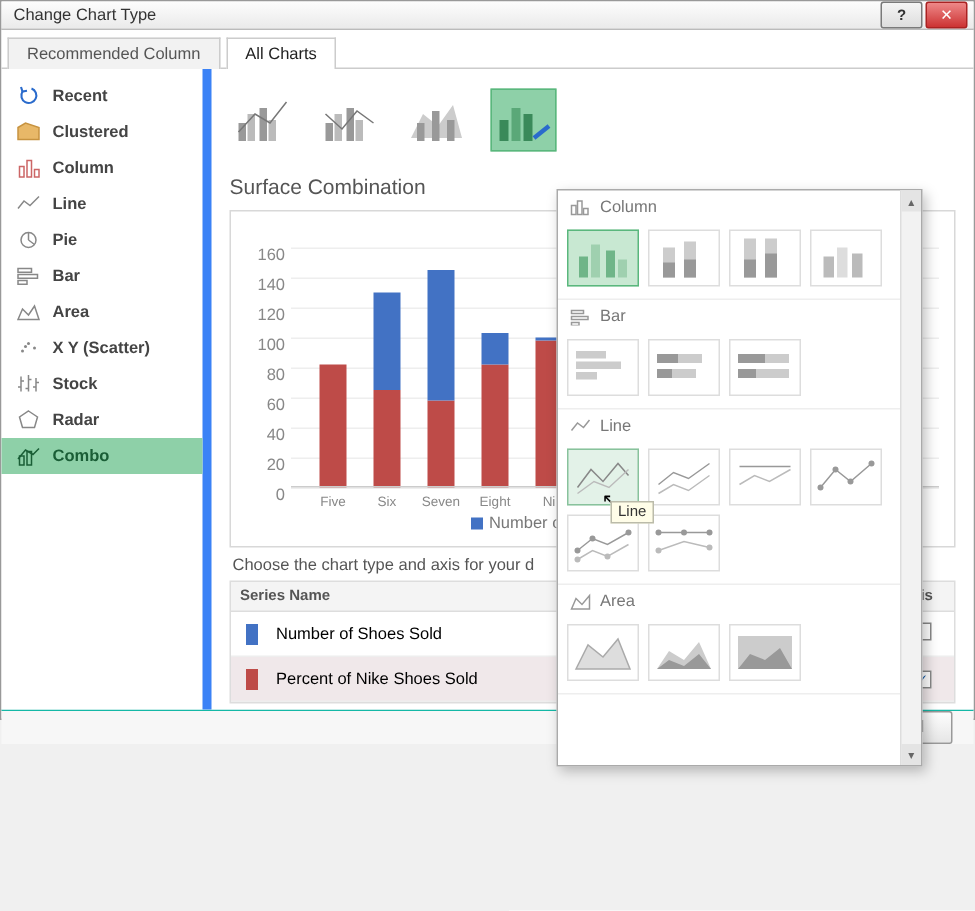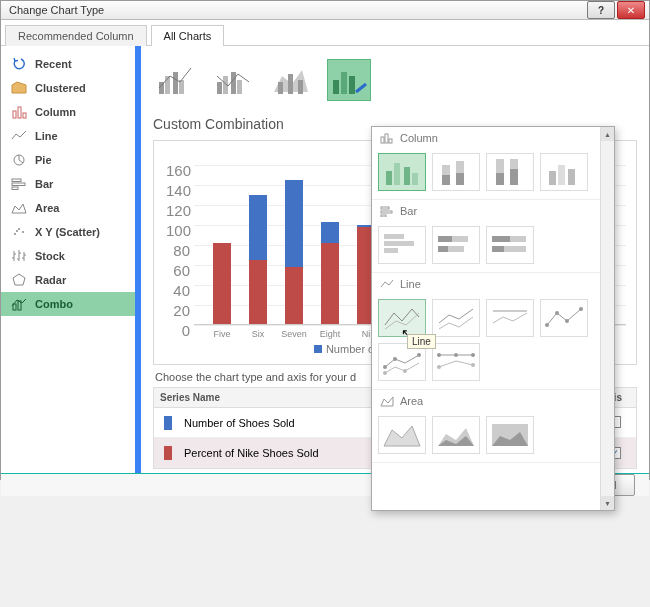--- a/index.html
+++ b/index.html
@@ -239,7 +239,7 @@
           </div>
       </div>
 
-      <div class="heading">Custom Combination</div>
+      <div class="heading">Surface Combination</div>
 
       <div class="chart-area">
         <div class="chart-title">Chart Tit</div>

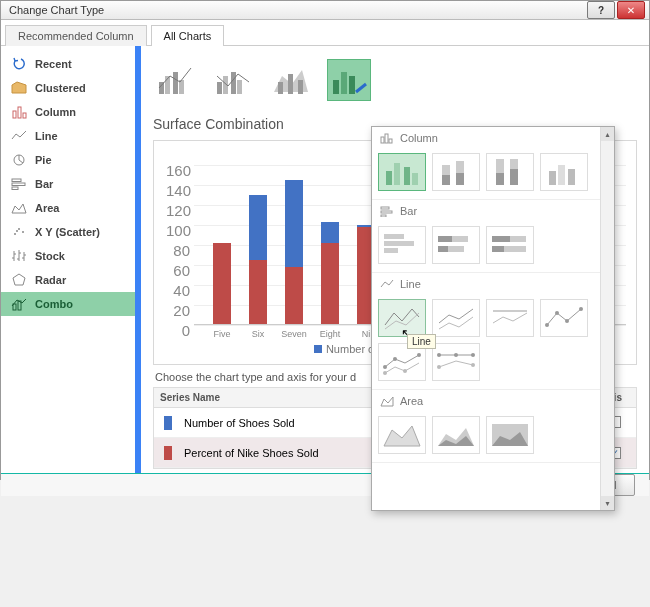--- a/index.html
+++ b/index.html
@@ -35,7 +35,7 @@
 .chart-area { border: 1px solid #d8d8d8; height: 225px; padding: 6px 10px; position: relative; }
 .chart-title { text-align: center; color: #666; font-size: 11px; }
 .plot { position: relative; height: 160px; margin-left: 30px; margin-top: 6px; }
-.ytick { position: absolute; left: -28px; width: 24px; text-align: right; color: #888; font-size: 15px; transform: translateY(50%); }
+.ytick { position: absolute; left: -28px; width: 24px; text-align: right; color: #888; font-size: 11px; transform: translateY(50%); }
 .grid { position: absolute; left: 0; right: 0; border-top: 1px solid #eee; }
 .axis-x { position: absolute; left: 0; right: 0; bottom: 0; border-top: 1px solid #ccc; }
 .bar-wrap { position: absolute; bottom: 0; width: 18px; }

